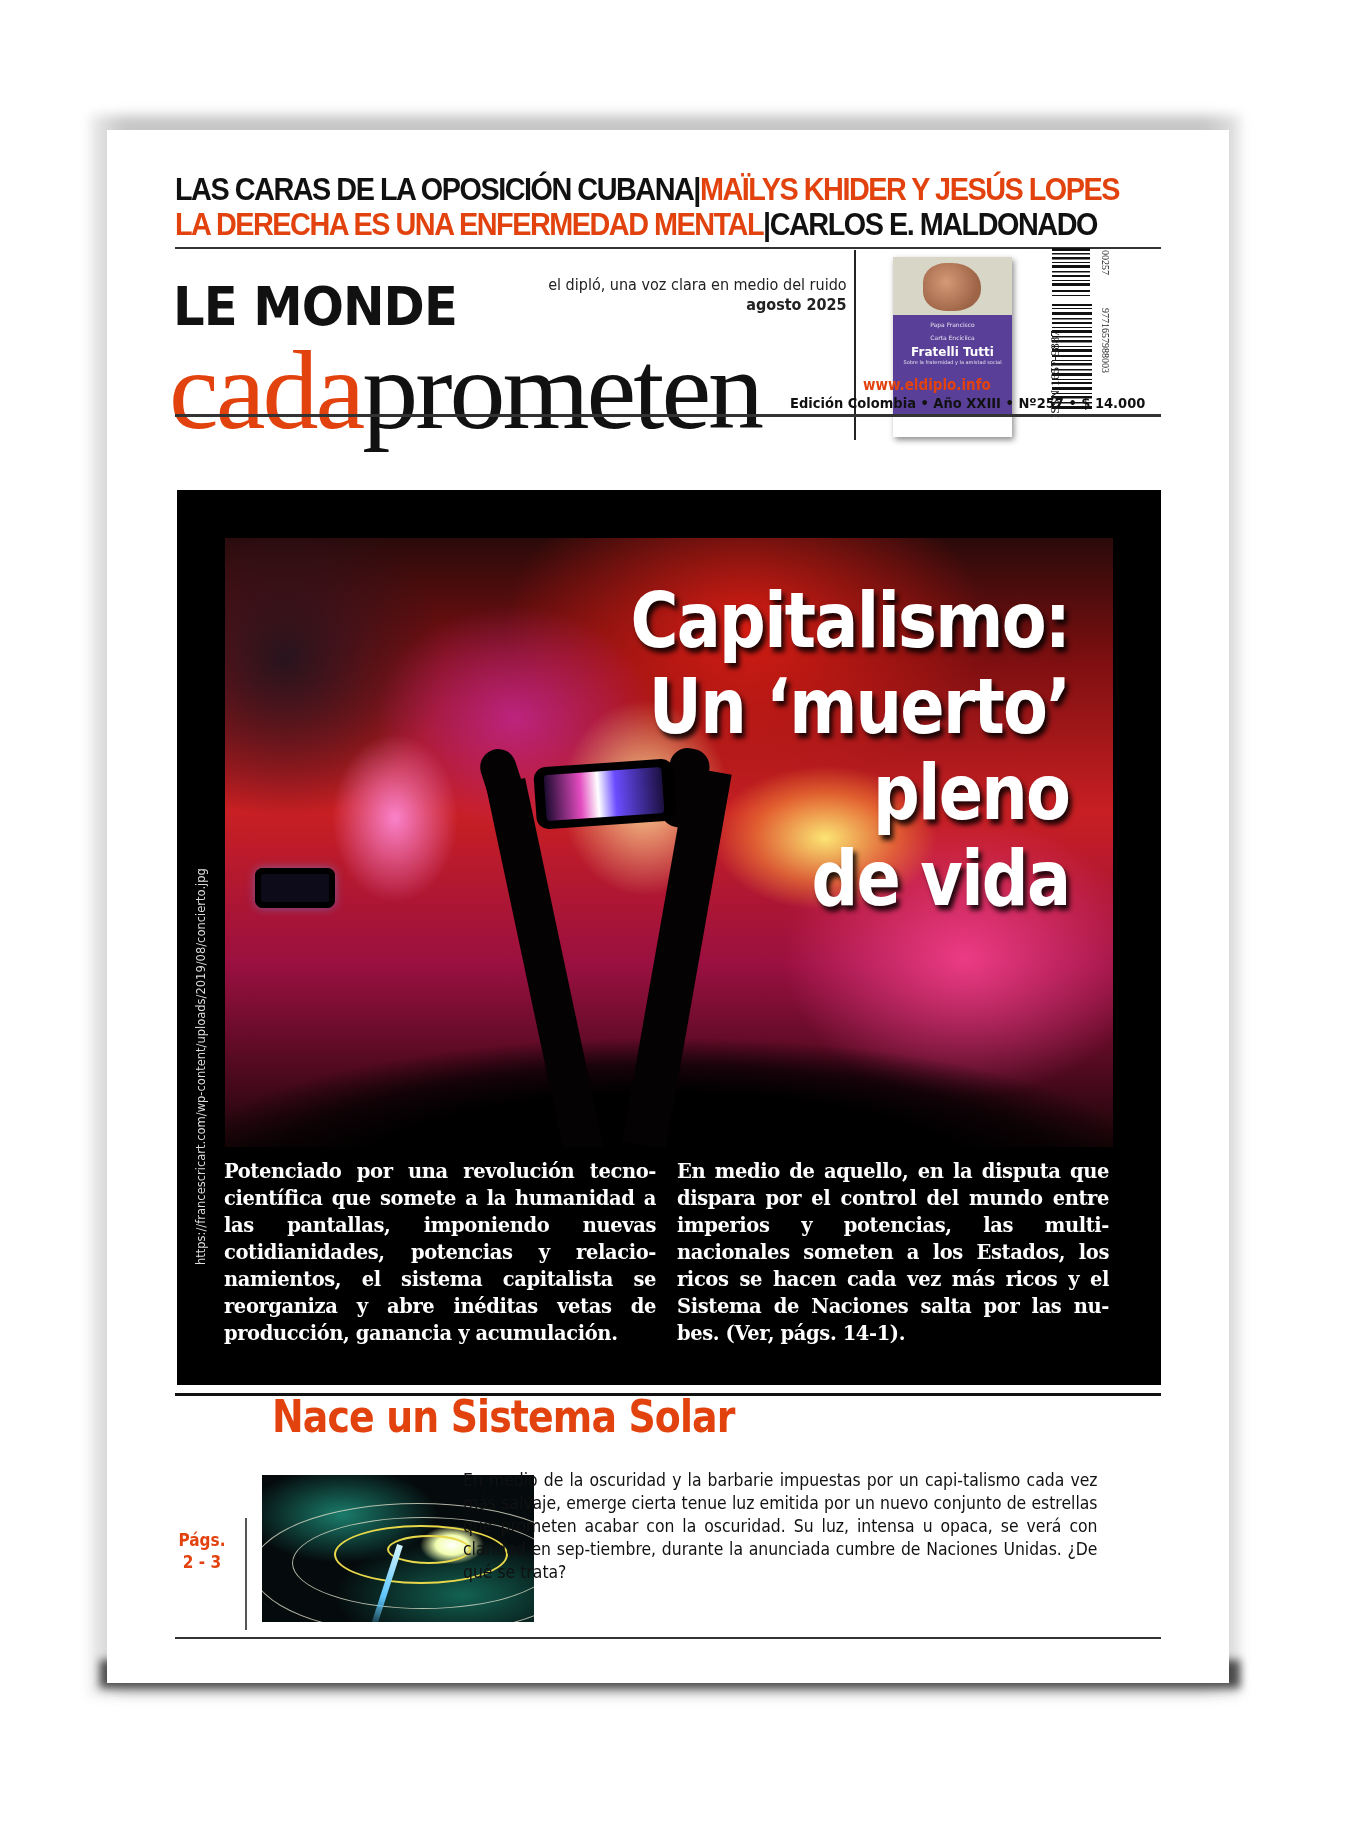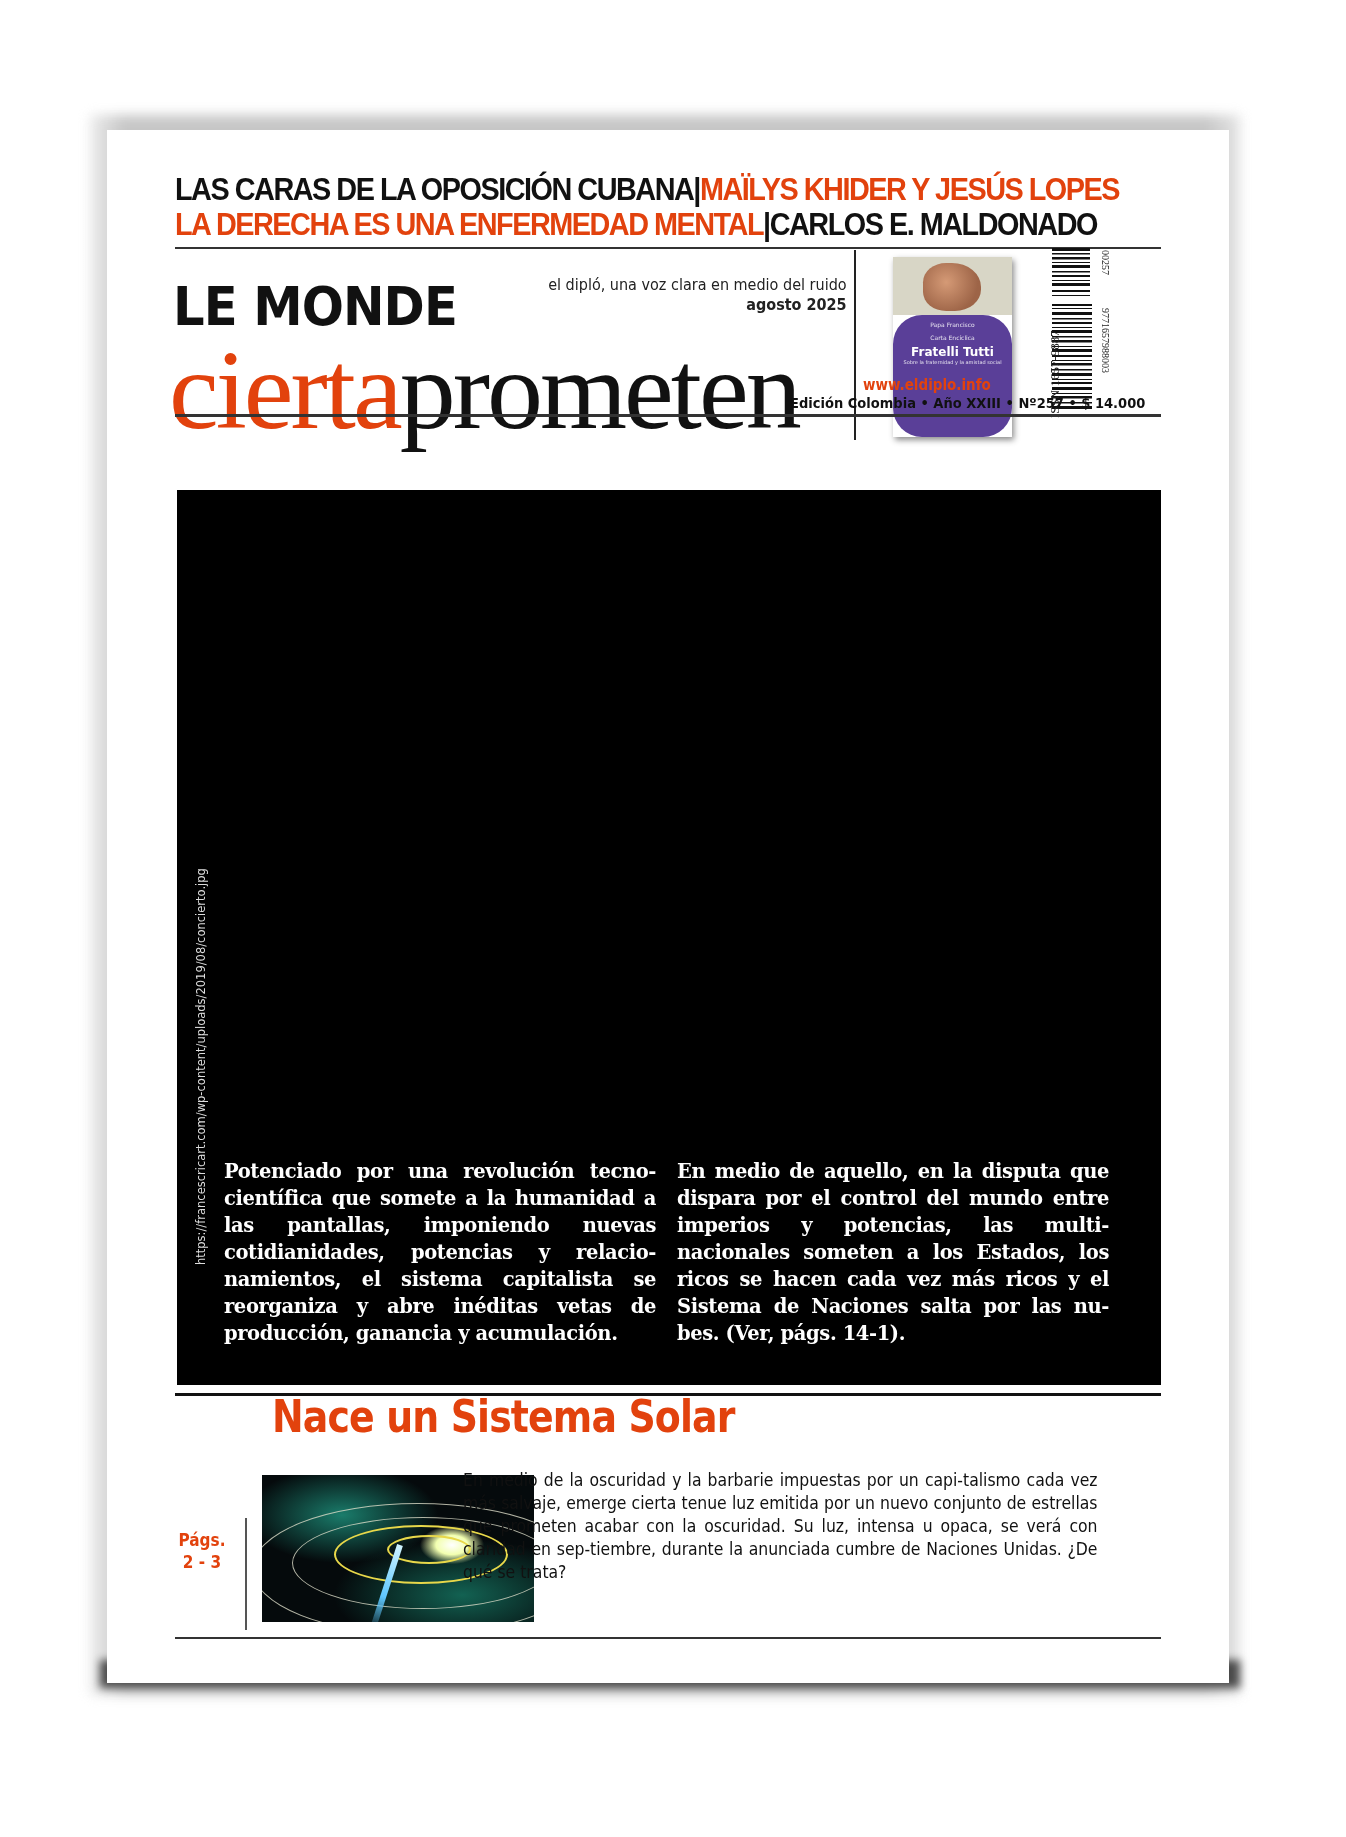--- a/index.html
+++ b/index.html
@@ -166,7 +166,7 @@
 
   <div class="abs masthead-le">LE MONDE</div>
   <div class="abs masthead-dip">
-    <span class="red">cierta</span><span class="blk">prometen</span>
+    <span class="red">cada</span><span class="blk">prometen</span>
   </div>
   <div class="abs tagline">
     <div>el dipló, una voz clara en medio del ruido</div>

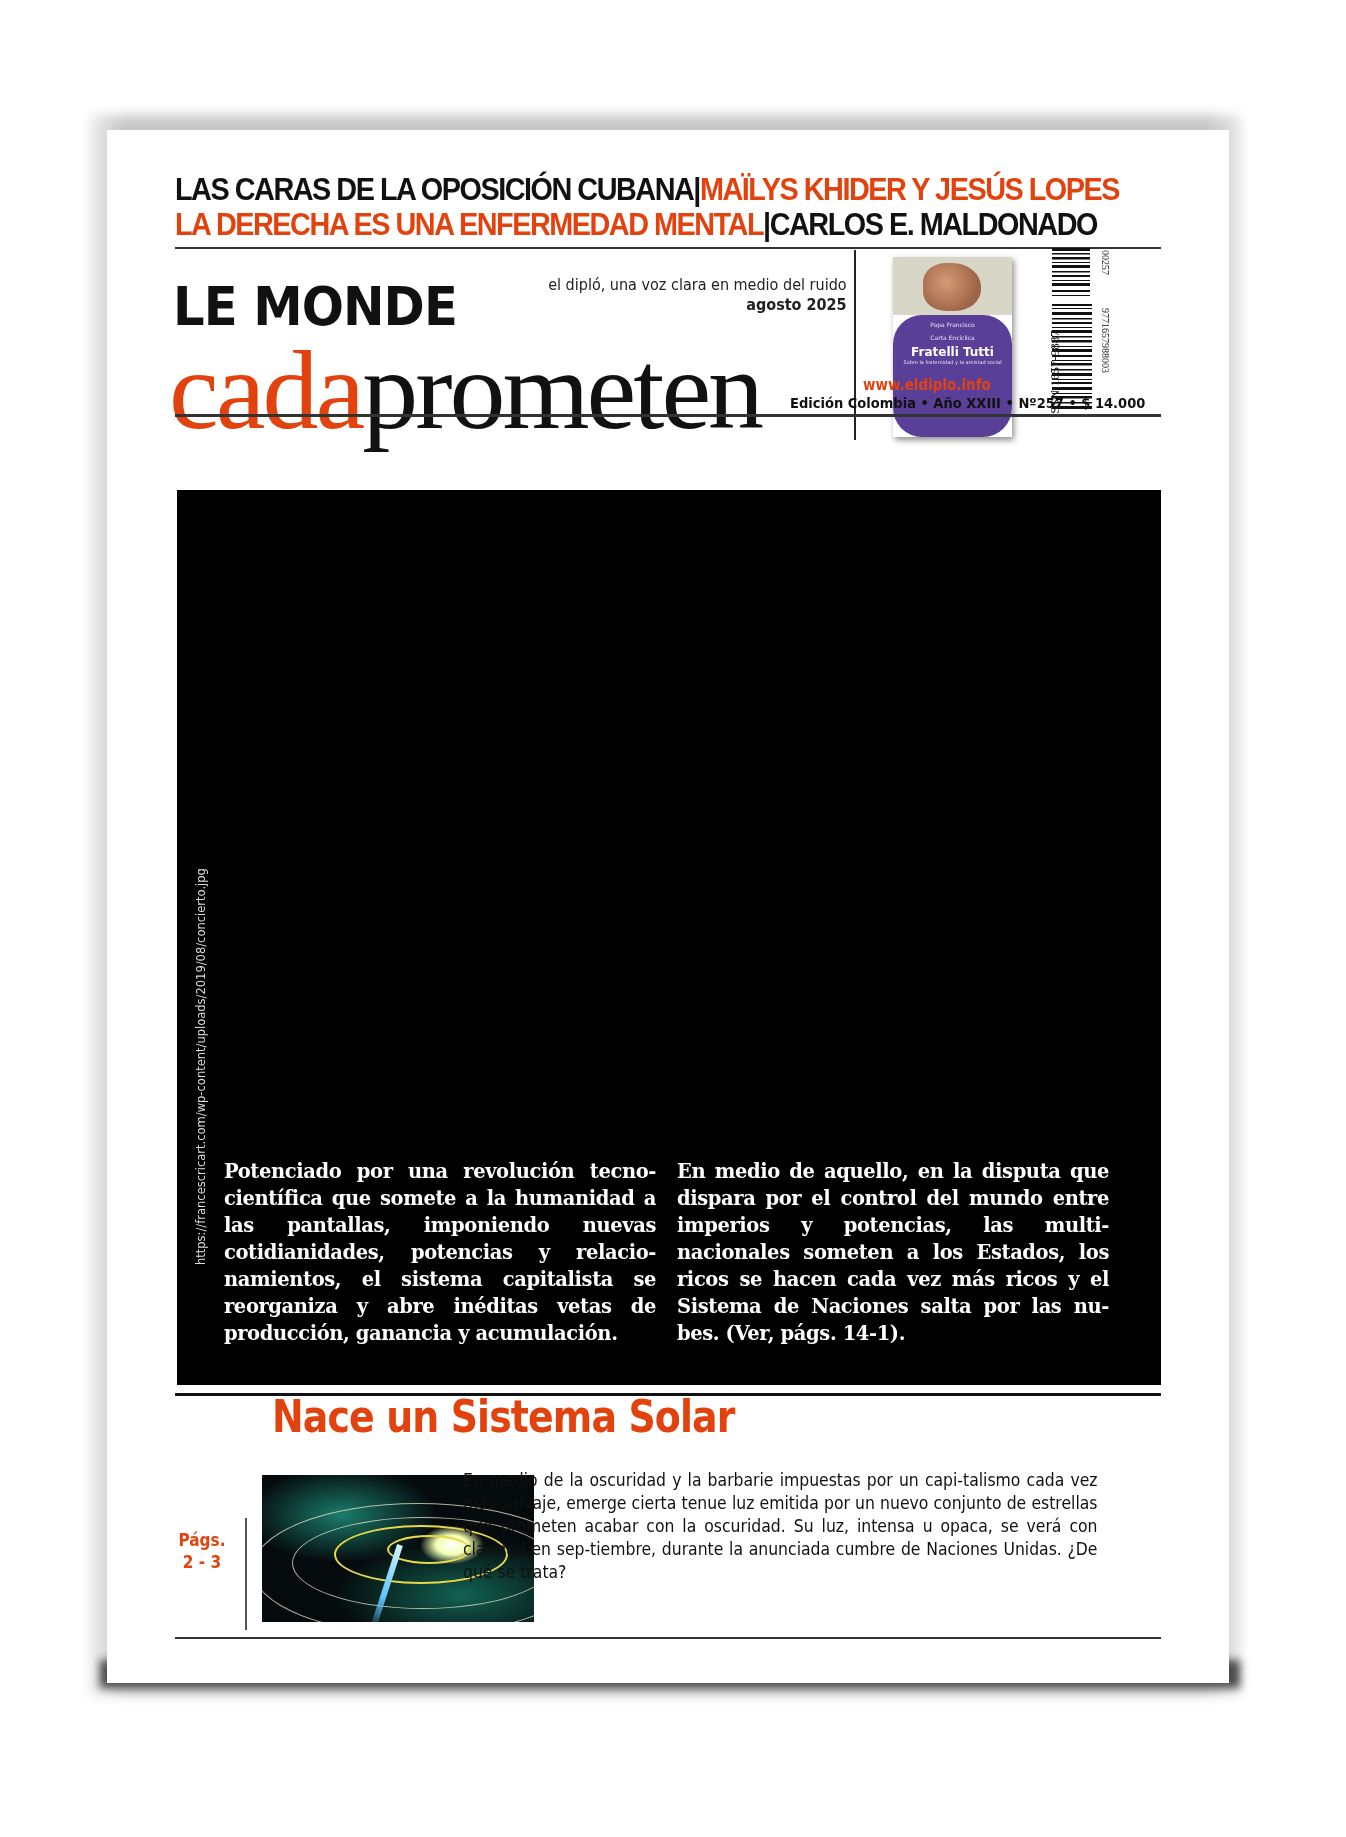--- a/index.html
+++ b/index.html
@@ -54,7 +54,7 @@
   .book-top { height:58px; background:#d8d6c6; position:relative; }
   .book-hand { position:absolute; left:30px; top:6px; width:58px; height:48px; border-radius:40% 50% 45% 40%;
     background:radial-gradient(circle at 40% 40%,#d59a76,#9d6447 70%); }
-  .book-bottom { height:122px; background:#5a3f98; color:#fff; text-align:center; font-family:"DejaVu Sans", sans-serif;border-radius:29px; }
+  .book-bottom { height:102px; background:#5a3f98; color:#fff; text-align:center; font-family:"DejaVu Sans", sans-serif; }
   .book-small { font-size:6px; opacity:.85; padding-top:6px; }
   .book-title { font-size:12px; font-weight:bold; margin-top:4px; }
   .book-sub { font-size:5px; opacity:.85; }

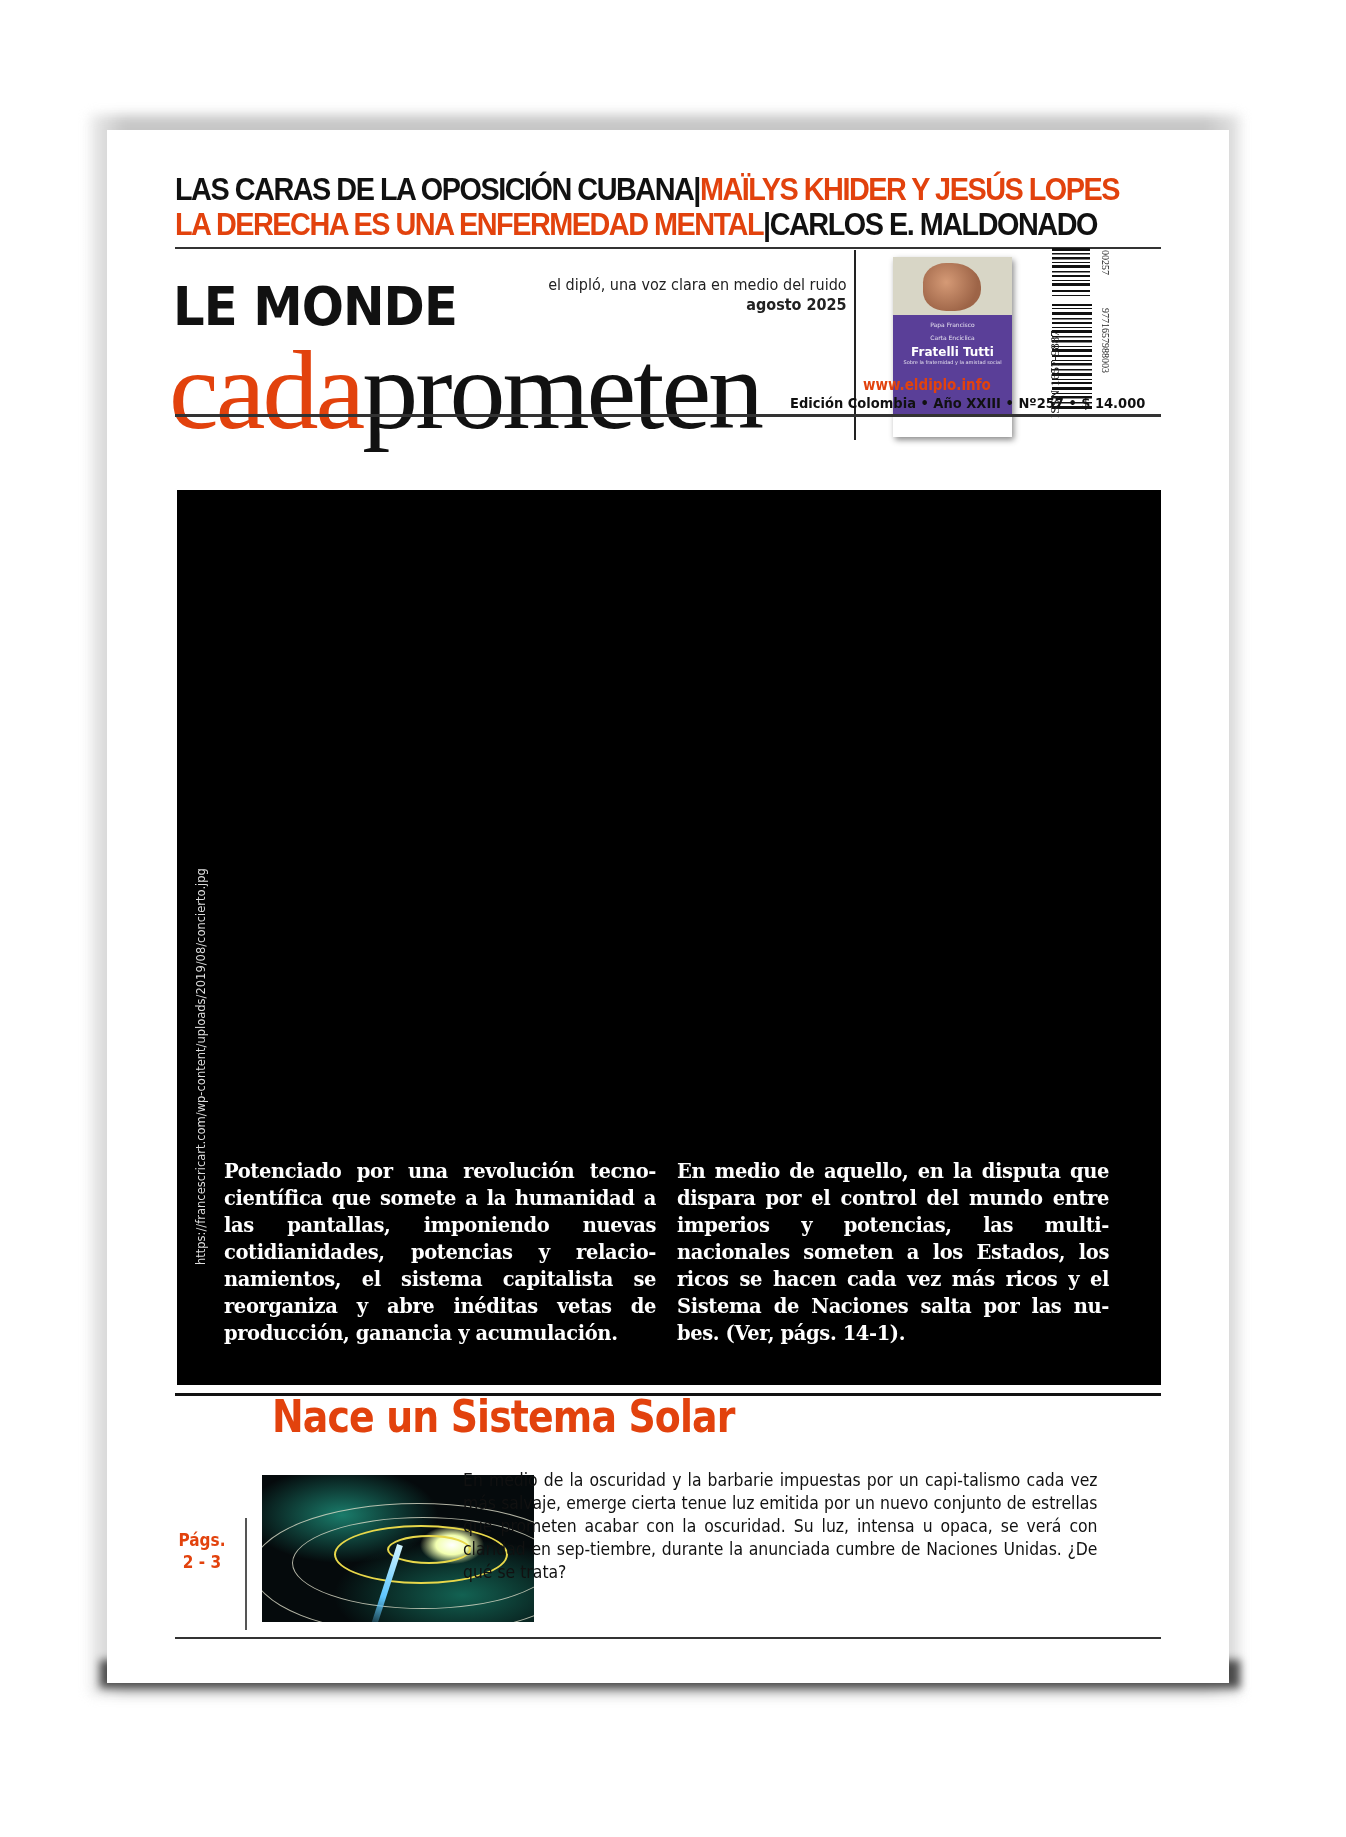--- a/index.html
+++ b/index.html
@@ -235,6 +235,23 @@
   <div class="abs rule" style="left:68px; top:284px; width:986px; height:3px;"></div>
 
   <div class="abs hero">
+    <div class="photo">
+      <div class="crowd"></div>
+      <div class="arm" style="left:300px; top:240px; width:40px; height:380px; transform:rotate(-12deg);"></div>
+      <div class="arm" style="left:430px; top:230px; width:44px; height:380px; transform:rotate(10deg);"></div>
+      <div class="arm" style="left:262px; top:210px; width:36px; height:80px; border-radius:18px; transform:rotate(-18deg);"></div>
+      <div class="arm" style="left:440px; top:210px; width:40px; height:80px; border-radius:18px; transform:rotate(12deg);"></div>
+      <div class="phone">
+          <div class="phone-screen"></div>
+        </div>
+      <div class="arm" style="left:30px; top:330px; width:80px; height:40px; border-radius:8px; background:#0d0b1a; box-shadow:inset 0 0 0 6px #000, 0 0 10px rgba(80,160,255,.5);"></div>
+      <div class="headline">
+        <div>Capitalismo:</div>
+        <div>Un ‘muerto’</div>
+        <div>pleno</div>
+        <div>de vida</div>
+      </div>
+    </div>
     <div class="credit">
       <span>https://francescricart.com/wp-content/uploads/2019/08/concierto.jpg</span>
     </div>

